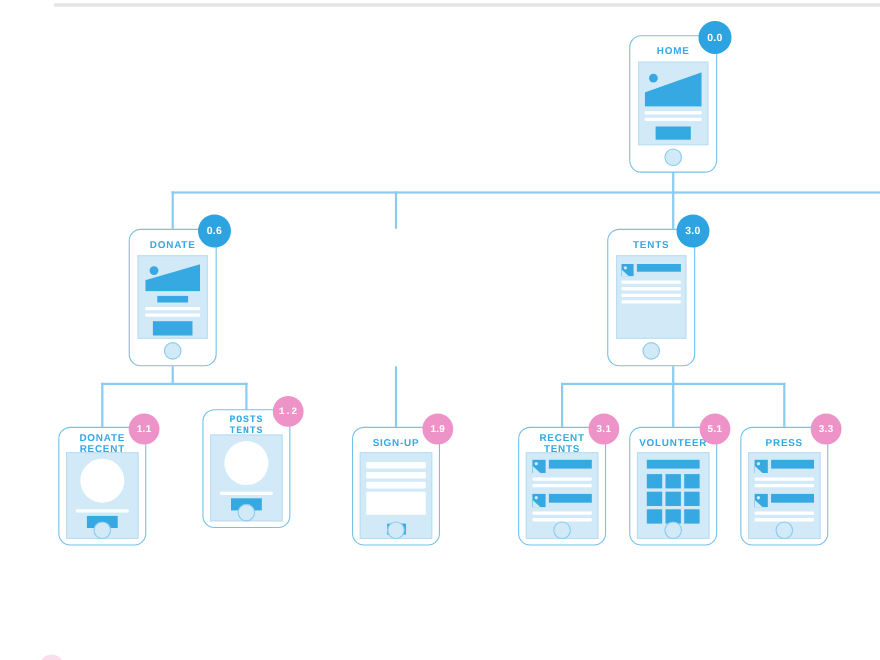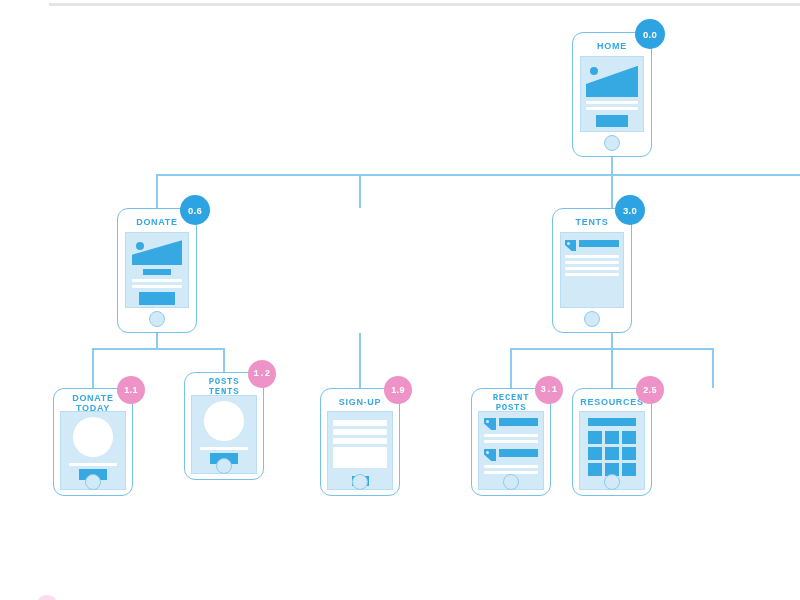--- a/index.html
+++ b/index.html
@@ -155,7 +155,7 @@
     <div class="homebtn"></div>
   </div>
 
-  <div class="phone h123 row3" style="left:471px;top:388px;font-family:Liberation Mono, monospace;">
+  <div class="phone h123 row3" style="left:471px;top:388px;">
     <div class="badge pink">3.1</div>
     <div class="plabel tl">RECENT POSTS</div>
     <div class="screen">

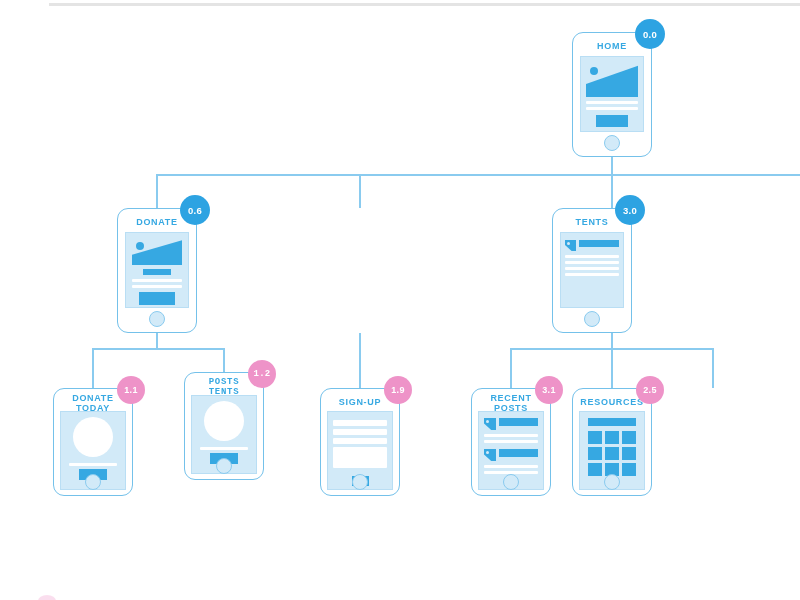--- a/index.html
+++ b/index.html
@@ -176,7 +176,7 @@
   </div>
 
   <div class="phone h123 row3" style="left:572px;top:388px;">
-    <div class="badge pink">2.5</div>
+    <div class="badge pink">5.1</div>
     <div class="plabel">RESOURCES</div>
     <div class="screen">
       <div class="bluebar" style="width:48px;height:8px;margin-top:6px;"></div>

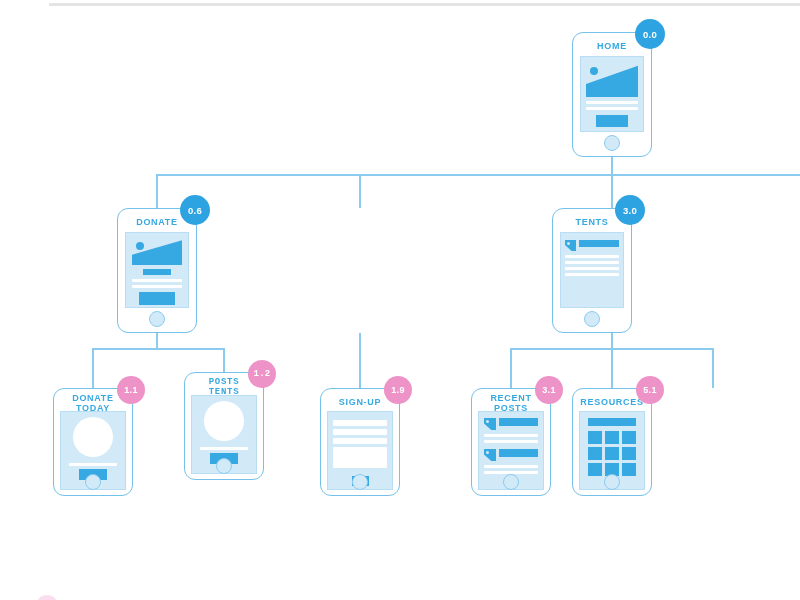--- a/index.html
+++ b/index.html
@@ -195,6 +195,25 @@
     <div class="homebtn"></div>
   </div>
 
+  <div class="phone h123 row3" style="left:673px;top:388px;">
+    <div class="badge pink">3.3</div>
+    <div class="plabel">PRESS</div>
+    <div class="screen">
+      <div class="newsrow" style="width:54px;margin-top:6px;">
+        <div class="thumb" style="width:12px;height:12px;"></div>
+        <div class="titlebar" style="height:8px;"></div>
+      </div>
+      <div class="wline" style="width:54px;margin-top:4px;"></div>
+      <div class="wline" style="width:54px;margin-top:3px;"></div>
+      <div class="newsrow" style="width:54px;margin-top:6px;">
+        <div class="thumb" style="width:12px;height:12px;"></div>
+        <div class="titlebar" style="height:8px;"></div>
+      </div>
+      <div class="wline" style="width:54px;margin-top:4px;"></div>
+      <div class="wline" style="width:54px;margin-top:3px;"></div>
+    </div>
+    <div class="homebtn"></div>
+  </div>
 
   <div class="artifact"></div>
 </div>

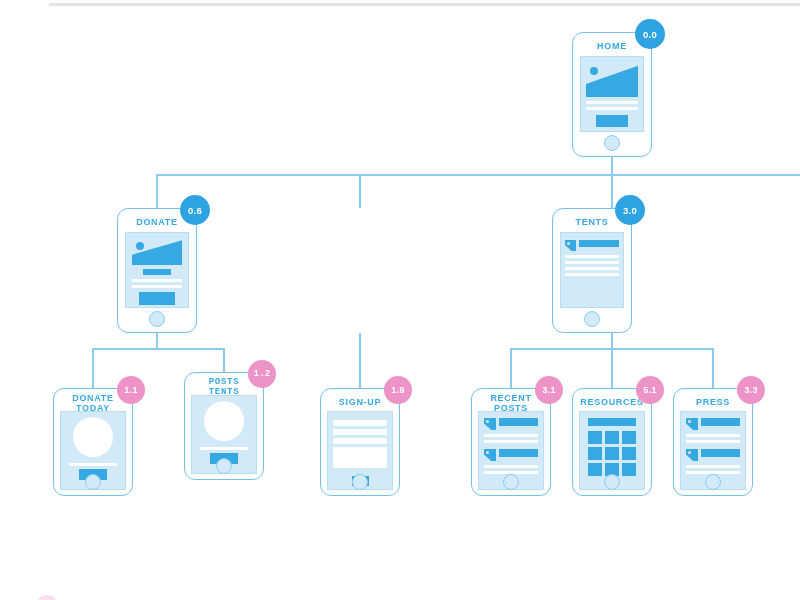--- a/index.html
+++ b/index.html
@@ -122,7 +122,7 @@
 
   <div class="phone h123 row3" style="left:53px;top:388px;">
     <div class="badge pink">1.1</div>
-    <div class="plabel tl">DONATE TODAY</div>
+    <div class="plabel tl">DONATE RECENT</div>
     <div class="screen">
       <div class="circlebig" style="width:40px;height:40px;margin-top:5px;"></div>
       <div class="wline" style="width:48px;margin-top:6px;"></div>

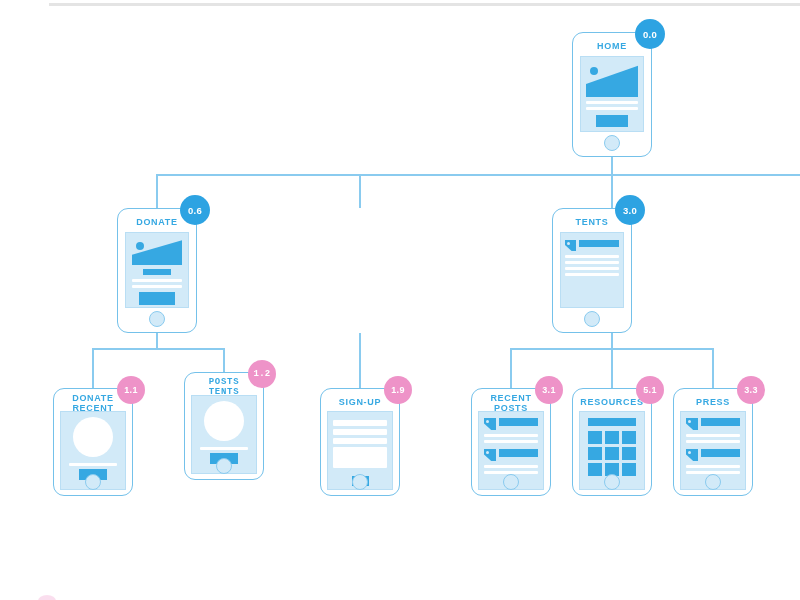--- a/index.html
+++ b/index.html
@@ -157,7 +157,7 @@
 
   <div class="phone h123 row3" style="left:471px;top:388px;">
     <div class="badge pink">3.1</div>
-    <div class="plabel tl">RECENT POSTS</div>
+    <div class="plabel tl">RECENT TENTS</div>
     <div class="screen">
       <div class="newsrow" style="width:54px;margin-top:6px;">
         <div class="thumb" style="width:12px;height:12px;"></div>

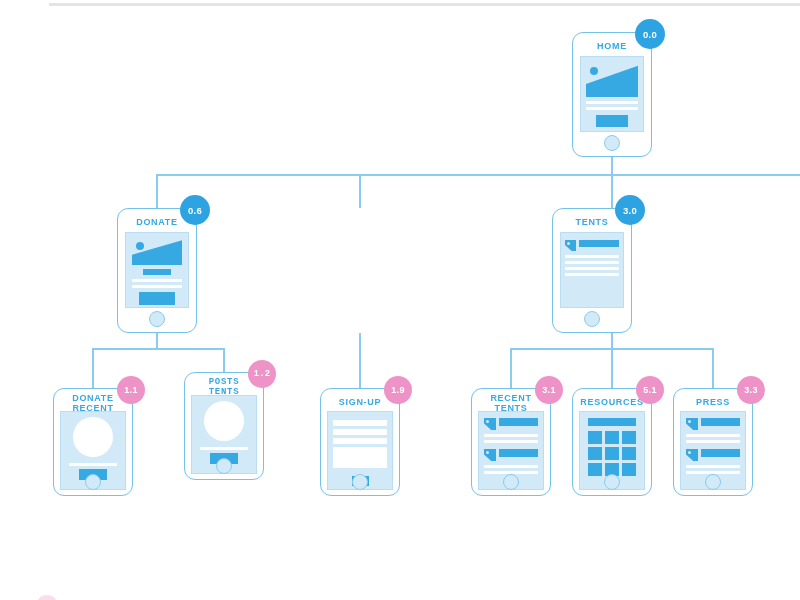--- a/index.html
+++ b/index.html
@@ -177,7 +177,7 @@
 
   <div class="phone h123 row3" style="left:572px;top:388px;">
     <div class="badge pink">5.1</div>
-    <div class="plabel">RESOURCES</div>
+    <div class="plabel">VOLUNTEER</div>
     <div class="screen">
       <div class="bluebar" style="width:48px;height:8px;margin-top:6px;"></div>
       <div class="grid" style="margin-top:5px;">

